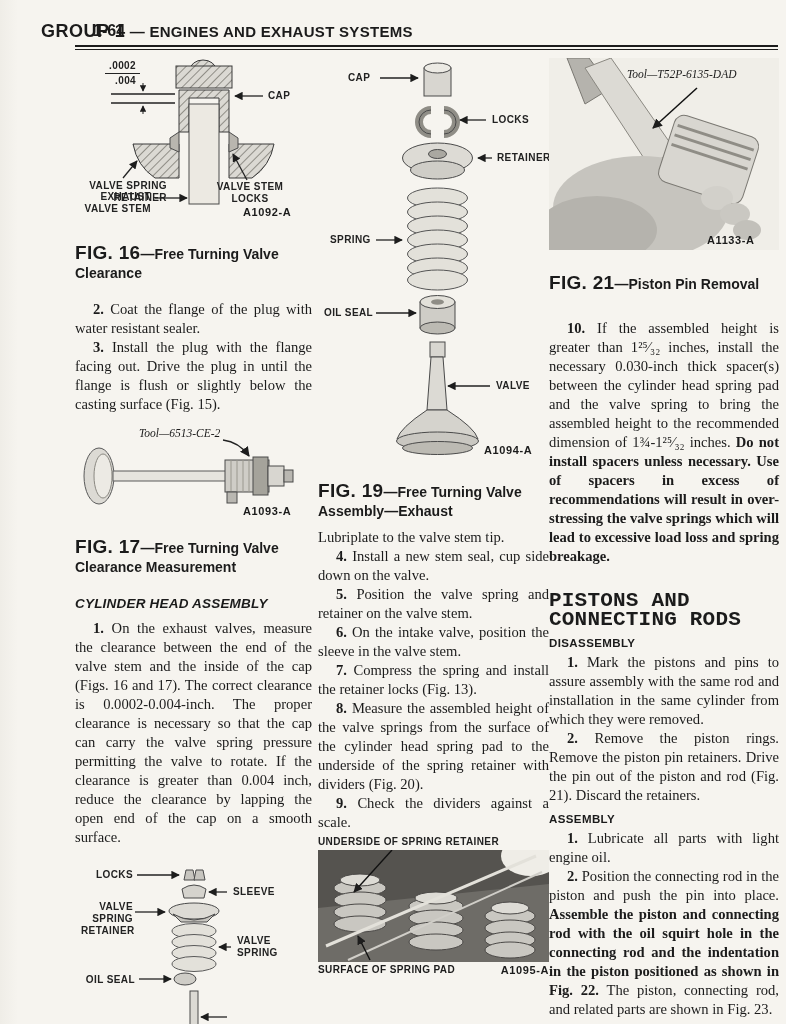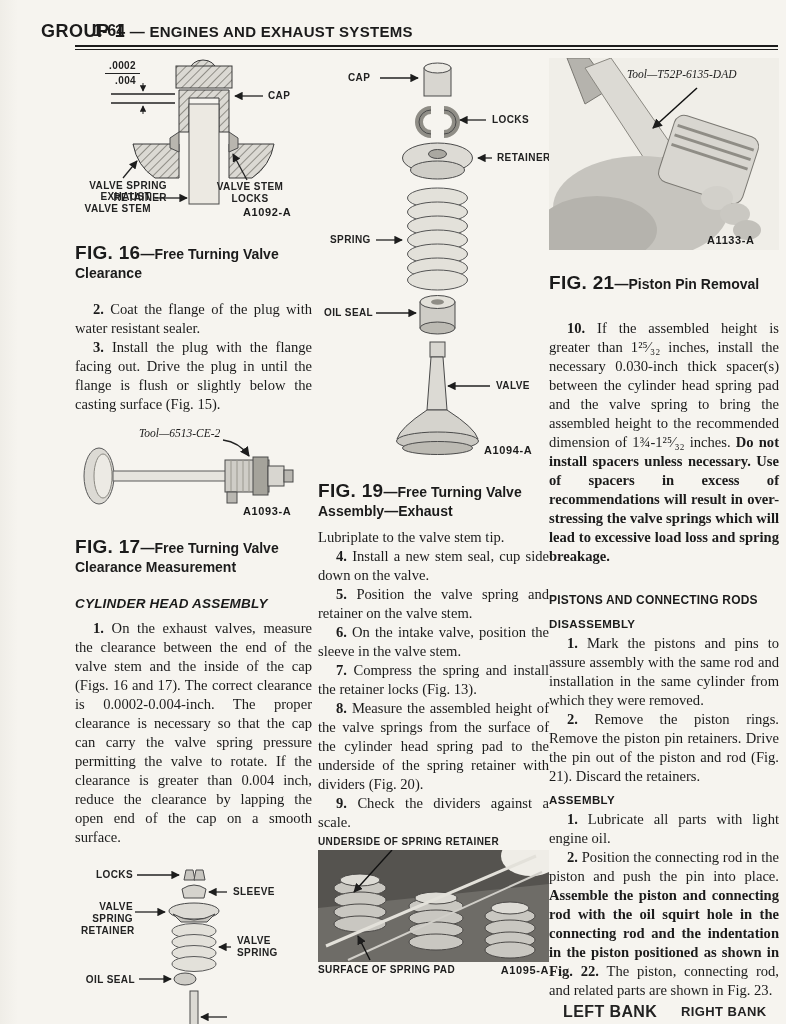--- a/index.html
+++ b/index.html
@@ -33,7 +33,7 @@
   .bold { font-weight:bold; }
 
   .h3 { font-family:"Liberation Sans",sans-serif; font-weight:bold; font-size:13.5px; letter-spacing:0.2px;font-style:italic; }
-  .h2 { font-family:Liberation Sans, sans-serif; font-weight:bold; font-size:12px; line-height:19px; letter-spacing:0.2px; }
+  .h2 { font-family:Liberation Mono, monospace; font-weight:bold; font-size:21px; line-height:19px; letter-spacing:0.2px; }
   .subhead { font-family:"Liberation Sans",sans-serif; font-weight:bold; font-size:11.5px; letter-spacing:0.4px; }
 
   figure { position:relative; display:block; }

